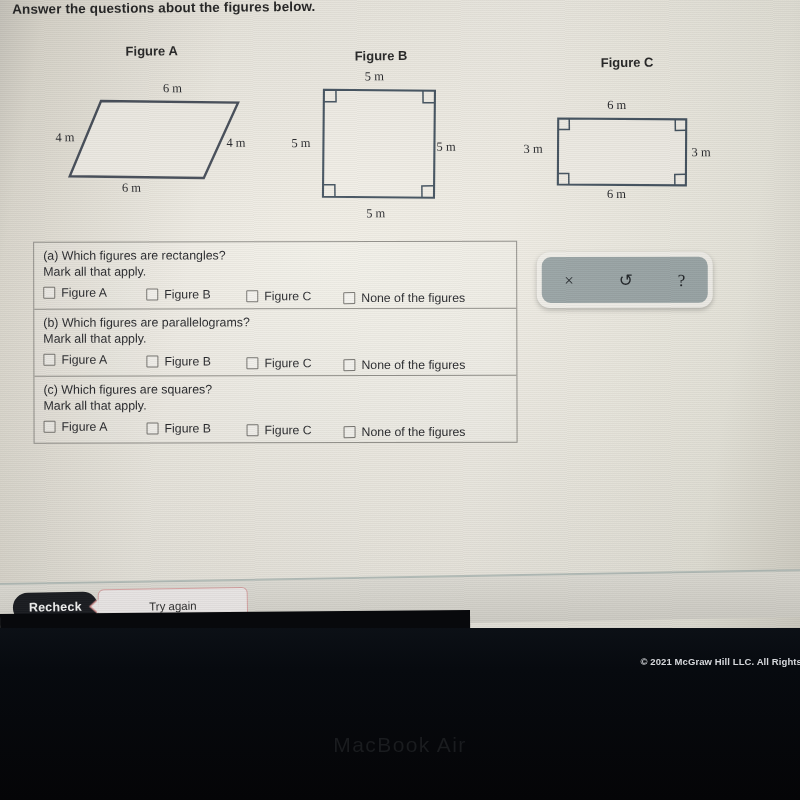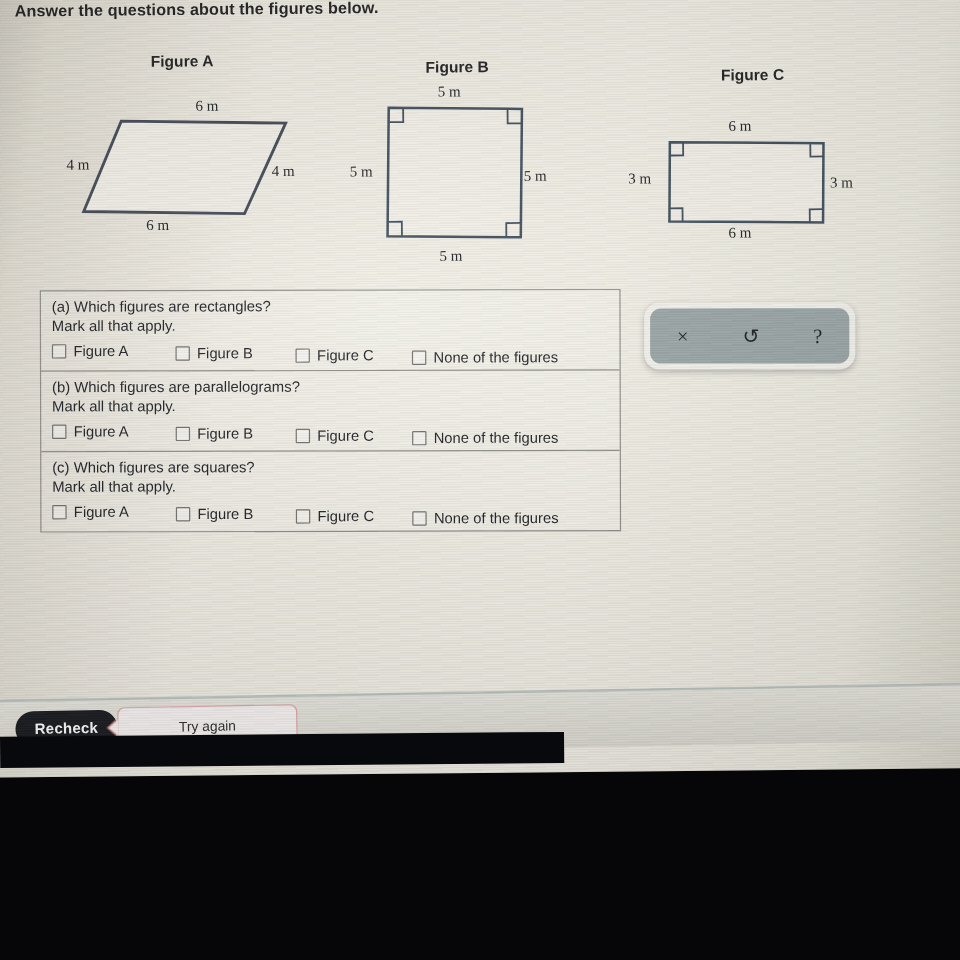--- a/index.html
+++ b/index.html
@@ -401,6 +401,10 @@
 
   <div id="lowshadow"></div>
 
+  <div id="bezel">
+    <div id="copyright">© 2021 McGraw Hill LLC. All Rights</div>
+    <div id="macbook">MacBook Air</div>
+  </div>
 
 </div>
 

